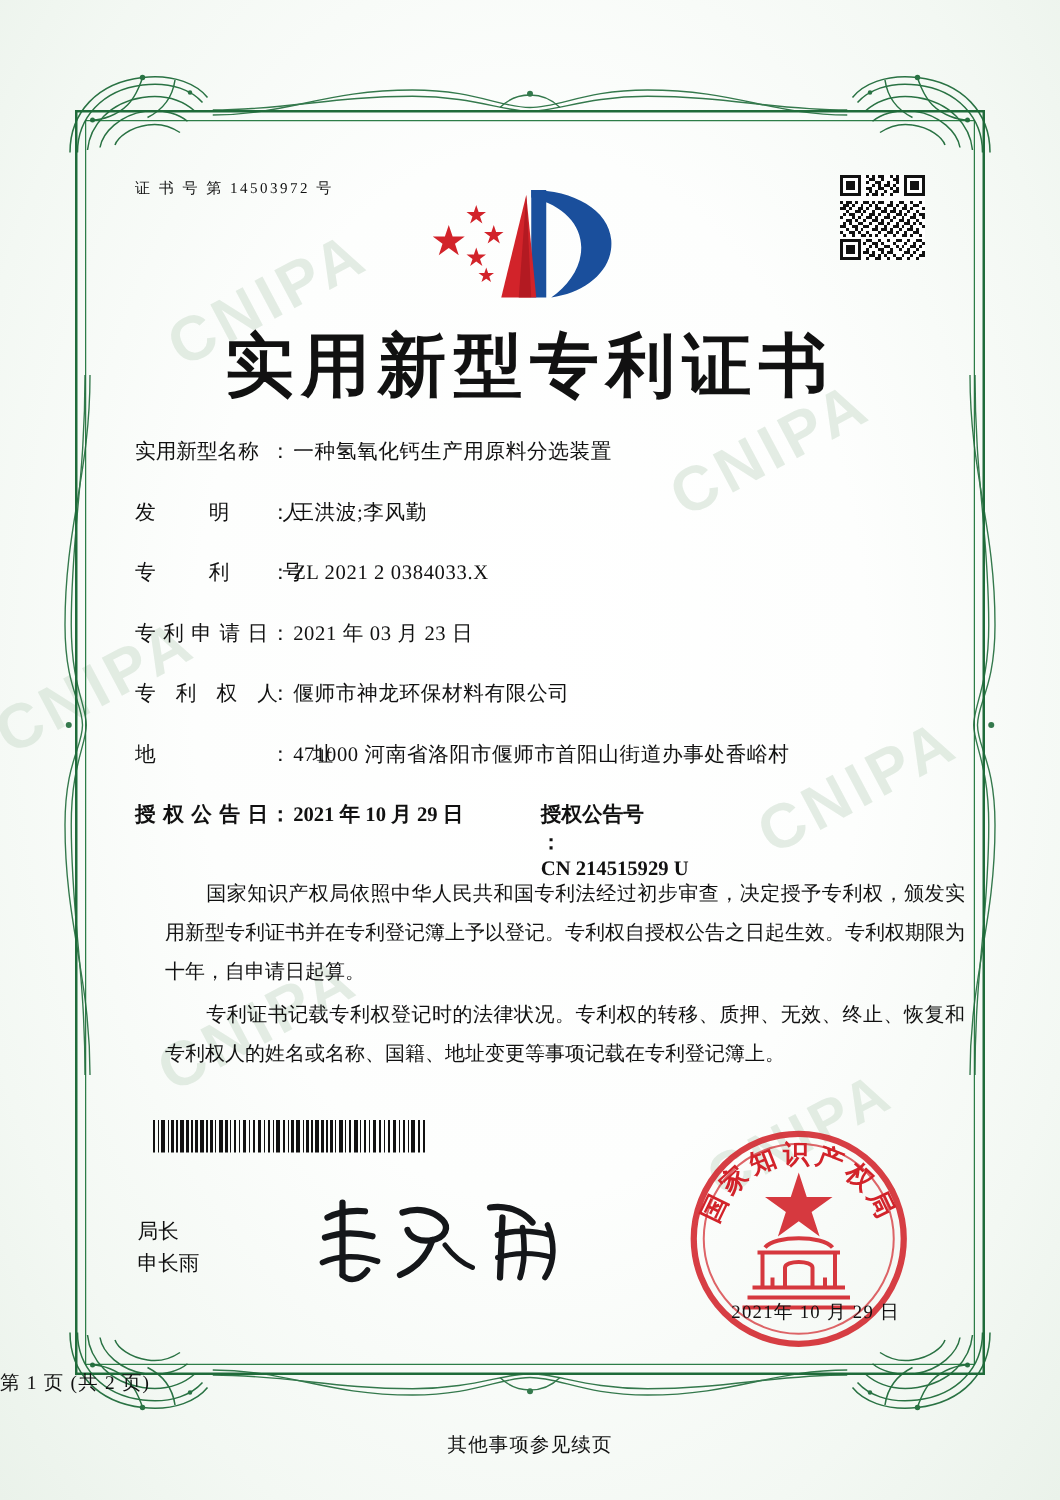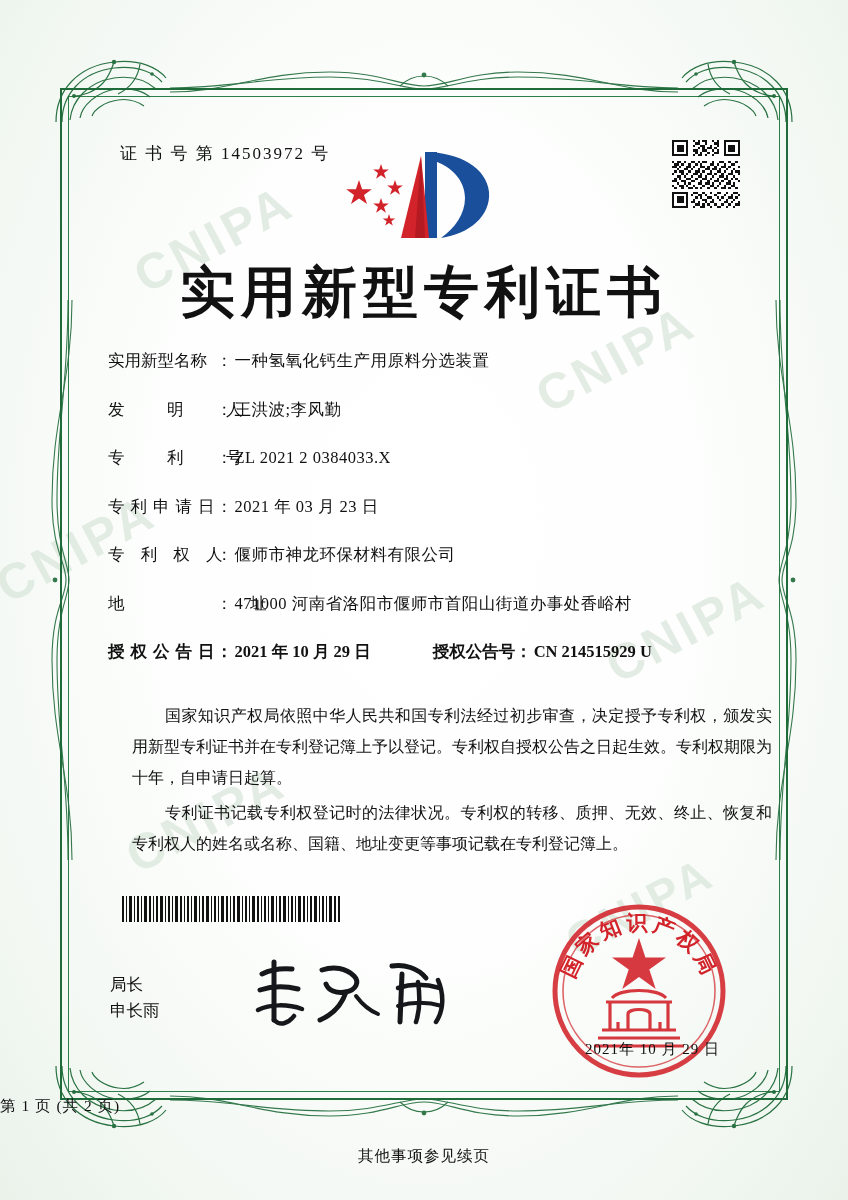--- a/index.html
+++ b/index.html
@@ -85,9 +85,9 @@
   
   .cert-no {
     position: absolute;
-    left: 120px;
+    left: 108px;
     top: 142px;
-    font-size: 17px;
+    font-size: 12px;
     letter-spacing: 2px;
     color: #111;
   }

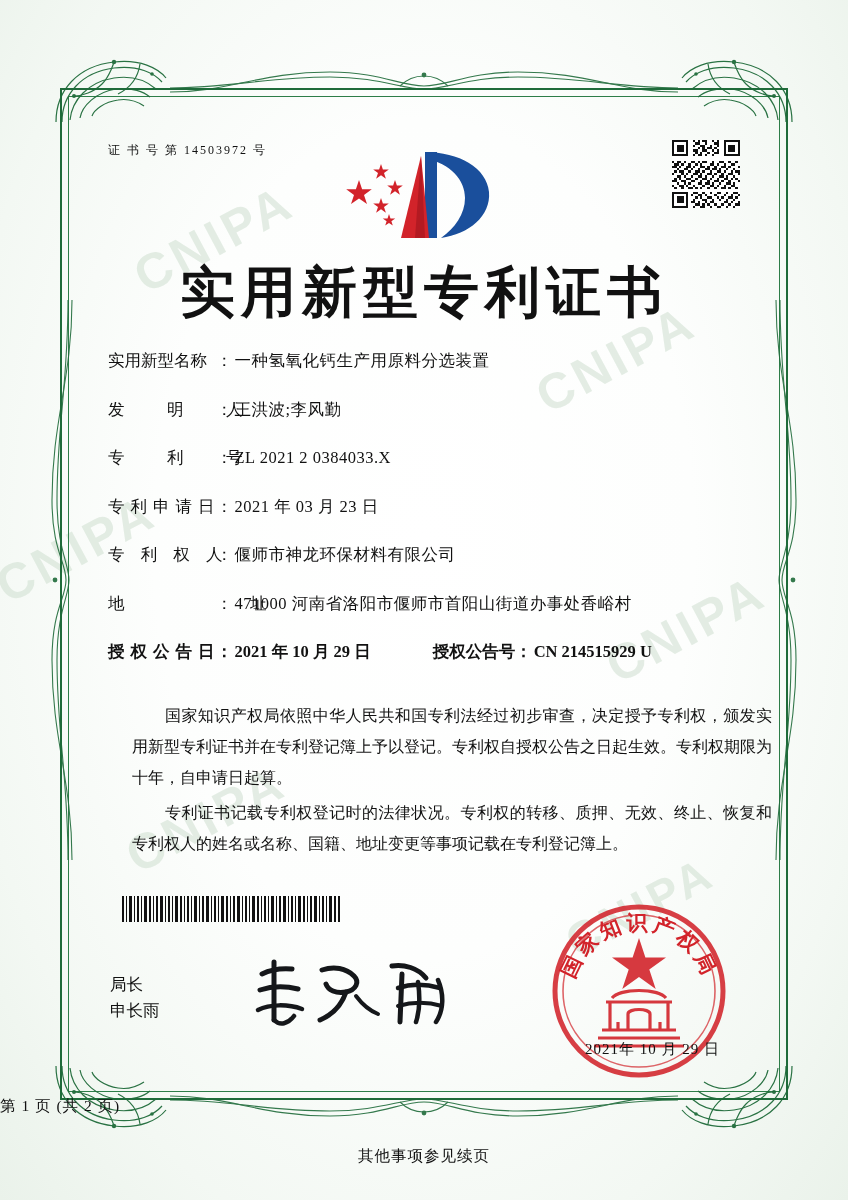--- a/index.html
+++ b/index.html
@@ -146,7 +146,7 @@
   .row .val { flex: 1; letter-spacing: 0.5px; }
 
   .row-inline { display: flex; align-items: baseline; font-weight: bold; }
-  .row-inline .grp2 { margin-left: 62px; display: flex; align-items: baseline; }
+  .row-inline .grp2 { margin-left: 62px; display: flex; align-items: baseline; flex-direction: column; }
   .row-inline .grp2 .lbl2 { white-space: nowrap; }
 
   

